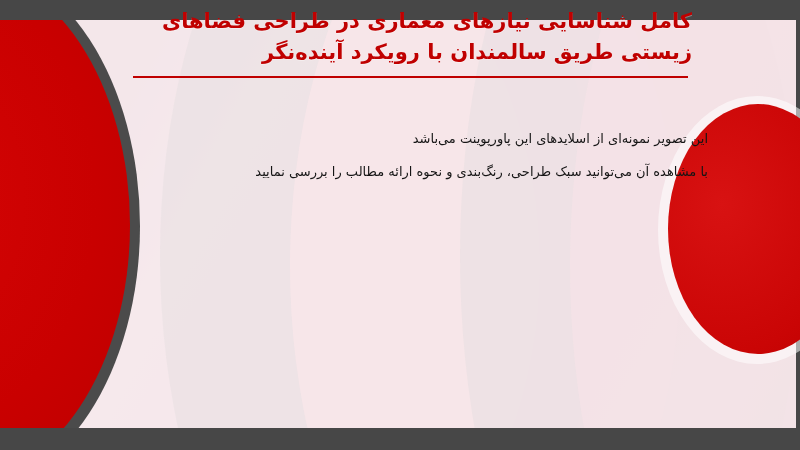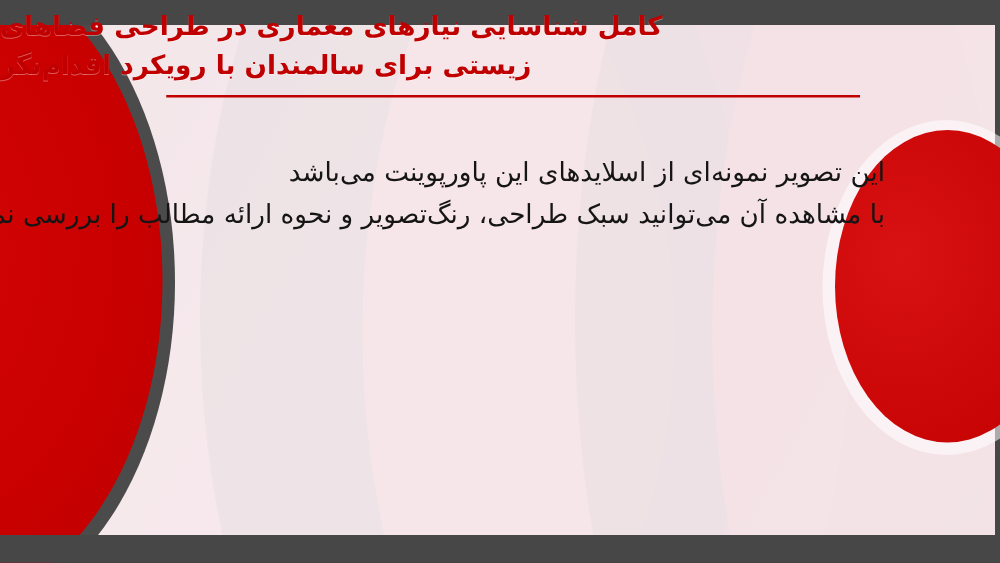--- a/index.html
+++ b/index.html
@@ -117,7 +117,7 @@
     left: 0;
     top: 6px;
     width: 692px;
-    text-align: left;
+    text-align: right;
     z-index: 6;
   }
   .title-line {

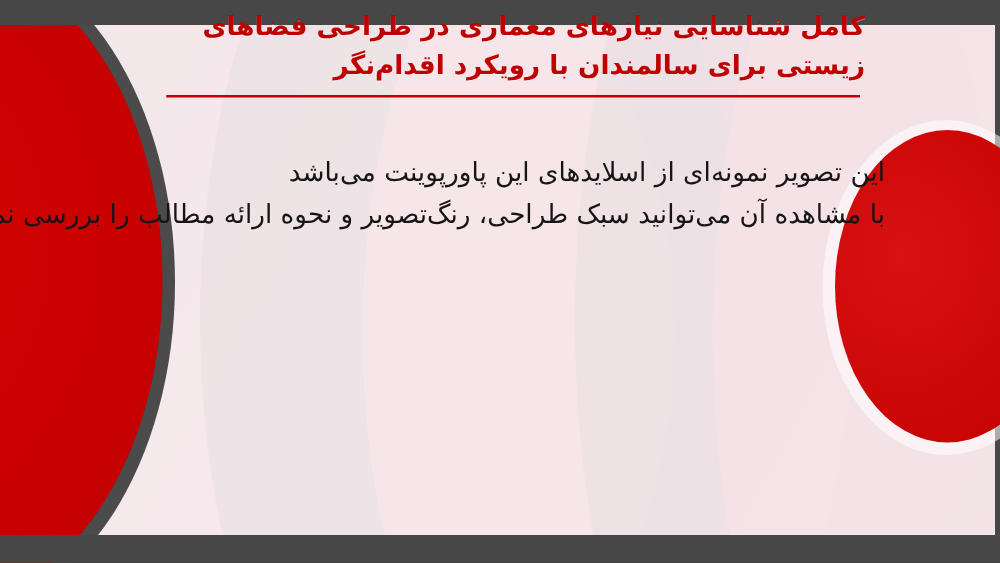--- a/index.html
+++ b/index.html
@@ -182,7 +182,7 @@
 
   <div class="title-block">
     <div class="title-line">کامل شناسایی نیازهای معماری در طراحی فضاهای</div>
-    <div class="title-line">زیستی برای سالمندان با رویکرد اقدام‌نگر</div>
+    <div class="title-line">زیستی طریق سالمندان با رویکرد آینده‌نگر</div>
   </div>
   <div class="title-rule"></div>
 

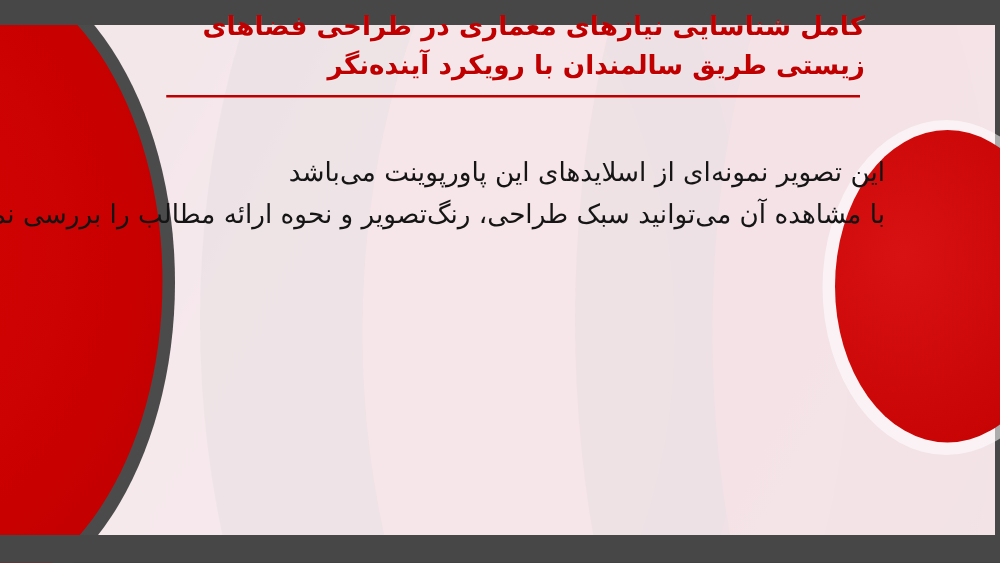--- a/index.html
+++ b/index.html
@@ -151,7 +151,7 @@
   }
   .body-line {
     color: #151515;
-    font-size: 21px;
+    font-size: 13px;
     line-height: 33px;
     white-space: nowrap;
   }

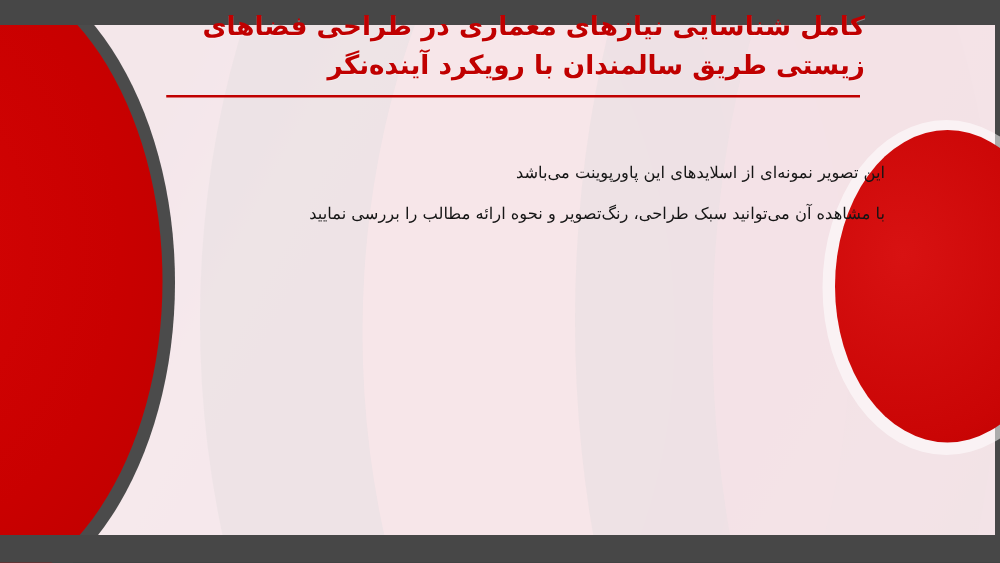--- a/index.html
+++ b/index.html
@@ -188,7 +188,7 @@
 
   <div class="body-block">
     <div class="body-line">این تصویر نمونه‌ای از اسلایدهای این پاورپوینت می‌باشد</div>
-    <div class="body-line">با مشاهده آن می‌توانید سبک طراحی، رنگ‌تصویر و نحوه ارائه مطالب را بررسی نمایید</div>
+    <div class="body-line">با مشاهده آن می‌توانید سبک طراحی، رنگ‌بندی و نحوه ارائه مطالب را بررسی نمایید</div>
   </div>
 
 </div>

